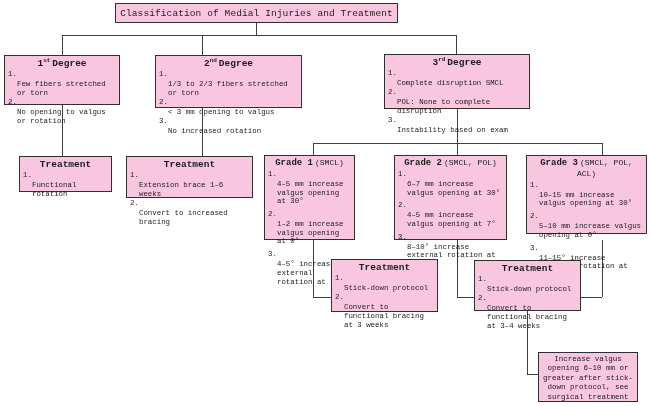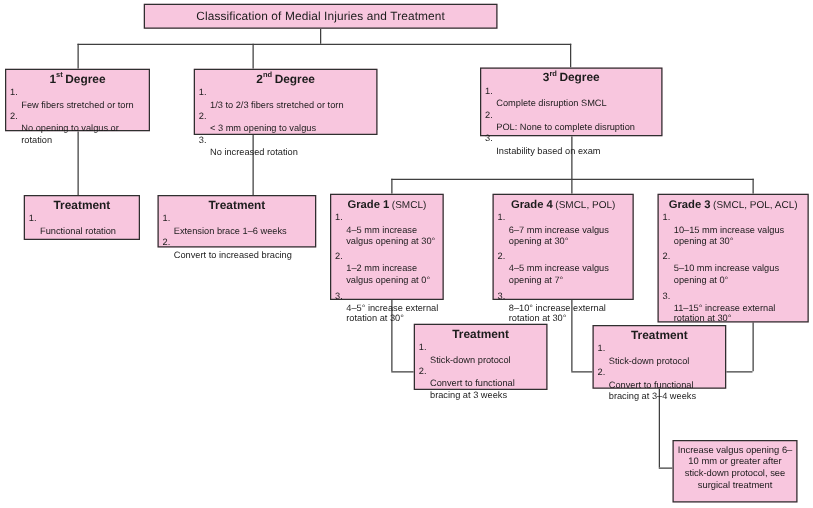--- a/index.html
+++ b/index.html
@@ -5,7 +5,7 @@
   html,body{margin:0;padding:0;background:#ffffff;}
   .canvas{
     position:relative;width:650px;height:406px;background:#ffffff;
-    font-family:Liberation Sans, sans-serif;color:#1c1c1c;overflow:hidden;
+    font-family:Liberation Mono, monospace;color:#1c1c1c;overflow:hidden;
   }
   .box{
     position:absolute;background:#f8c6de;border:1px solid #2f2f2f;

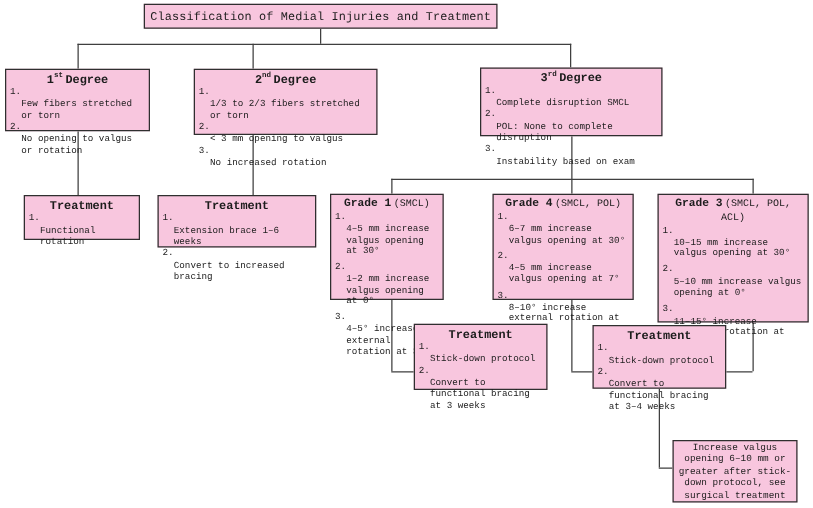--- a/index.html
+++ b/index.html
@@ -135,7 +135,7 @@
   </div>
 
   <div class="box spaced" style="left:394px;top:155px;width:113px;height:85px;">
-    <span class="heading" style="font-size:9px;"><span>Grade 4</span><span class="sub">(SMCL, POL)</span></span>
+    <span class="heading" style="font-size:9px;"><span>Grade 2</span><span class="sub">(SMCL, POL)</span></span>
     <div class="item">
         <span class="n">1.</span>
         <span class="t">6–7 mm increase valgus opening at 30°</span>

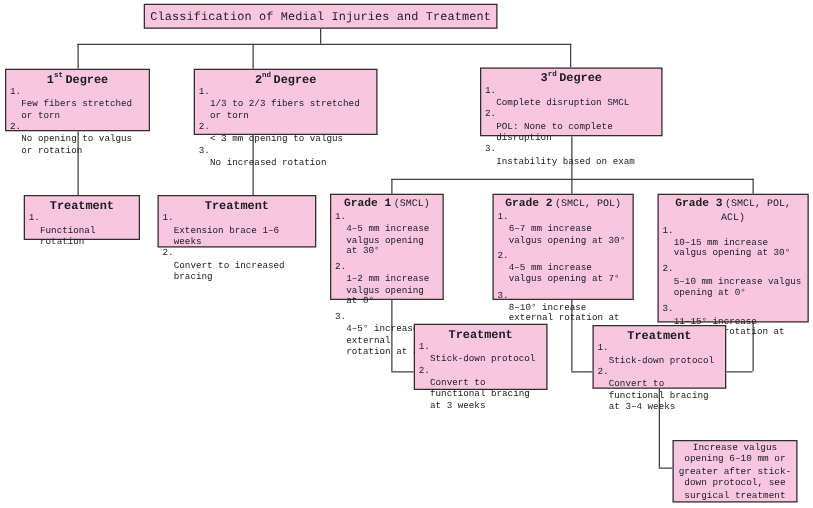--- a/index.html
+++ b/index.html
@@ -150,7 +150,7 @@
       </div>
   </div>
 
-  <div class="box spaced" style="left:526px;top:155px;width:121px;height:103px;">
+  <div class="box spaced" style="left:526px;top:155px;width:121px;height:79px;">
     <span class="heading" style="font-size:9px;"><span>Grade 3</span><span class="sub">(SMCL, POL, ACL)</span></span>
     <div class="item">
         <span class="n">1.</span>

